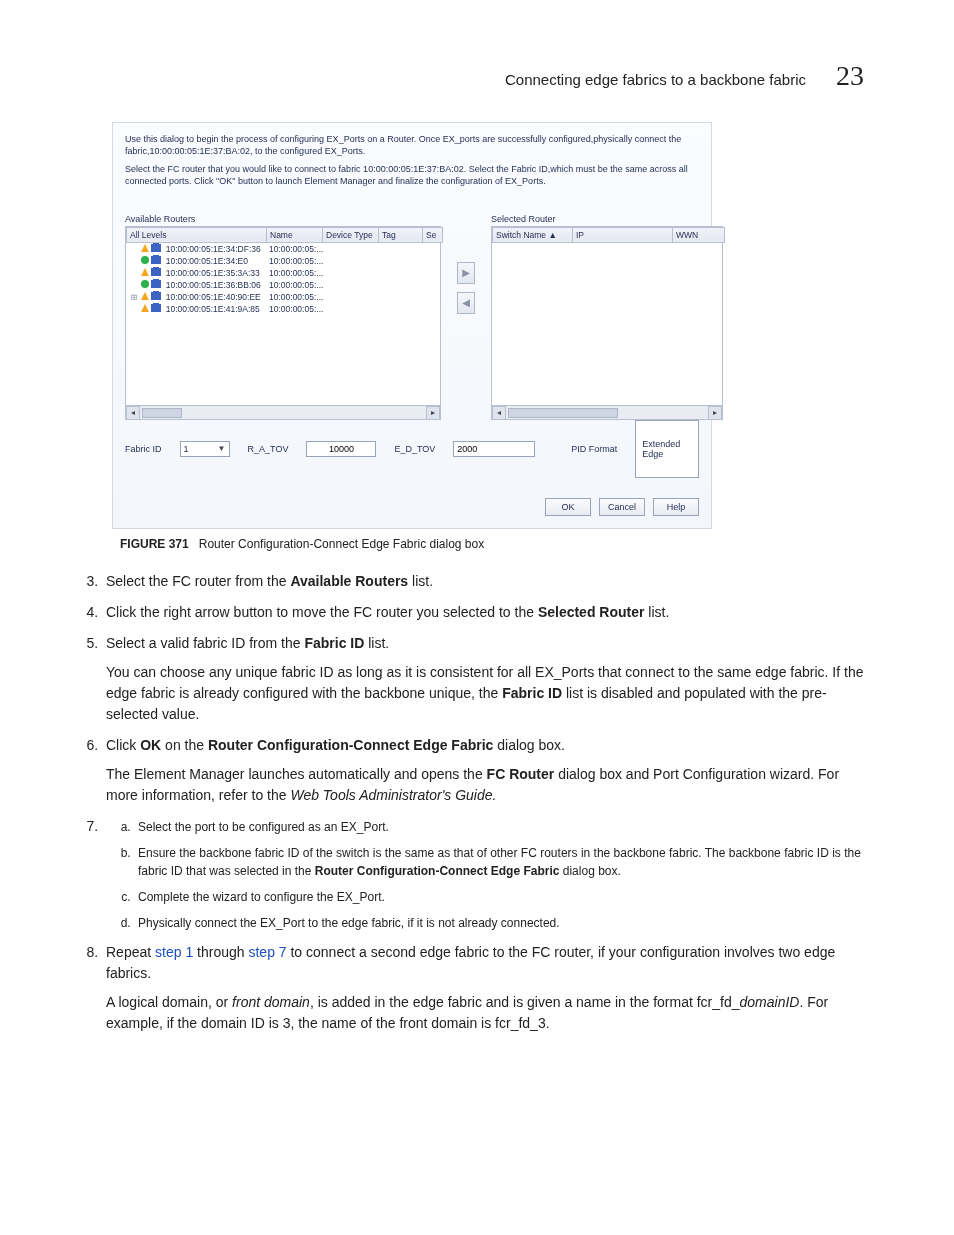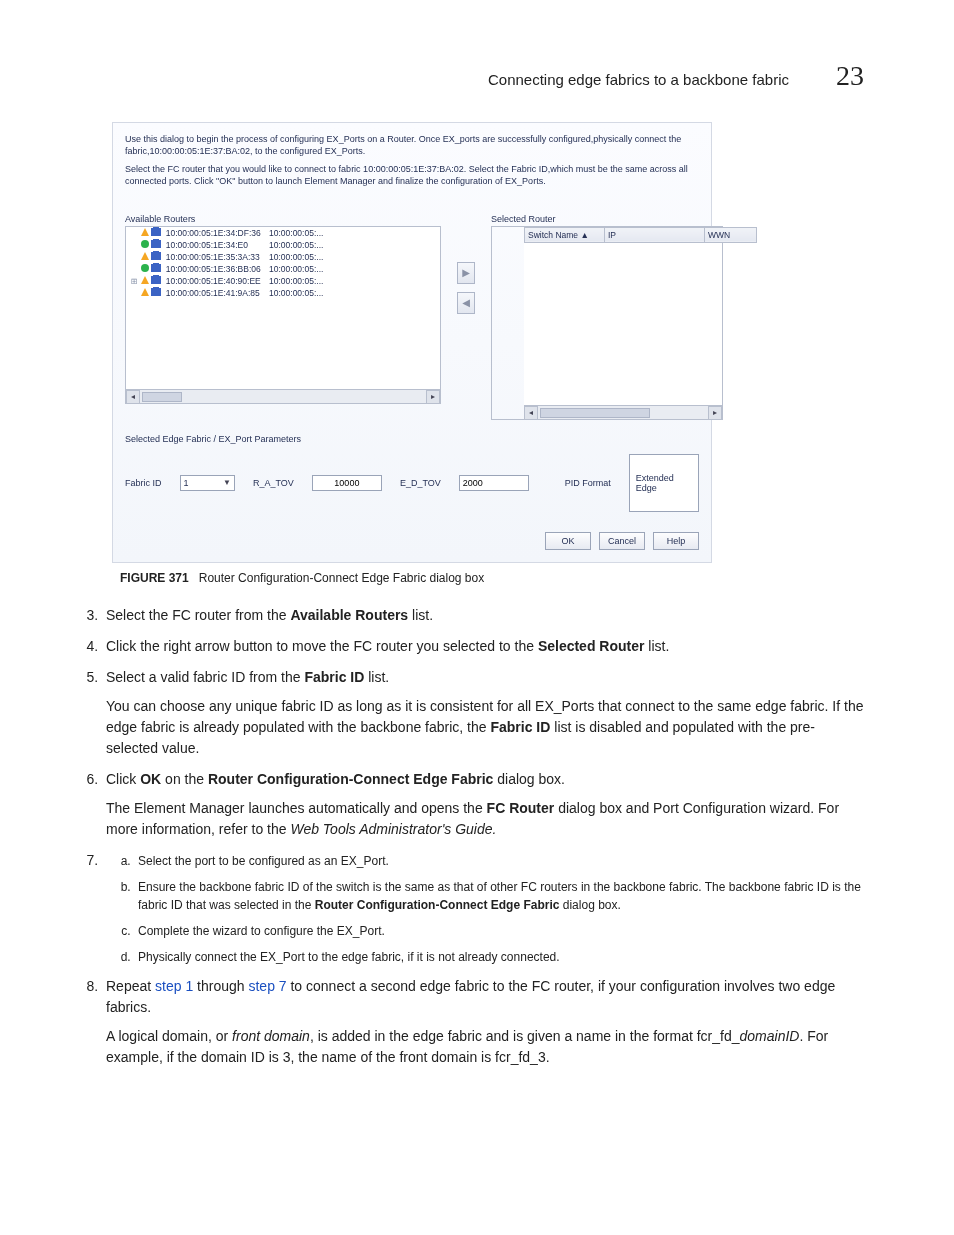--- a/index.html
+++ b/index.html
@@ -5,7 +5,7 @@
   * { box-sizing: border-box; margin: 0; padding: 0; }
   html, body { width: 954px; background: #fff; font-family: Arial, Helvetica, sans-serif; color: #222; }
   .page { width: 954px; height: 1235px; position: relative; padding: 60px 90px 0 90px; }
-  .header-row { display: flex; justify-content: flex-end; align-items: baseline; gap: 47px; margin-bottom: 30px; }
+  .header-row { display: flex; justify-content: flex-end; align-items: baseline; gap: 30px; margin-bottom: 30px; }
   .hdr-text { font-size: 15px; font-family: Arial, sans-serif; }
   .hdr-num { font-size: 28px; font-family: Georgia, 'Times New Roman', serif; }
   .dialog {

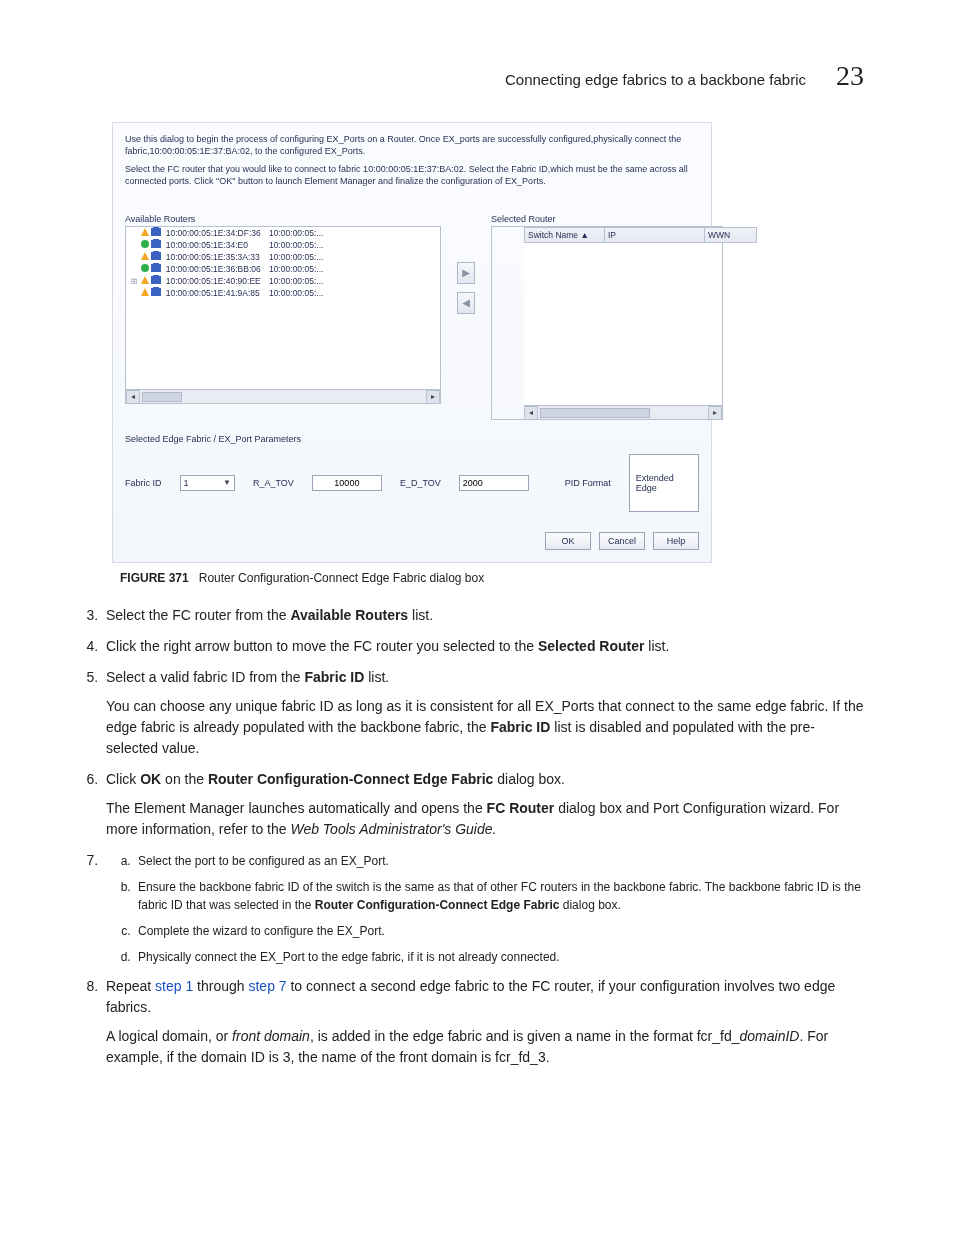--- a/index.html
+++ b/index.html
@@ -78,6 +78,24 @@
         <div class="tbl-title">Available Routers</div>
         <div style="display:flex;">
           <div class="tbl-wrap avail">
+            <table class="grid">
+              <colgroup>
+                  <col style="width:140px">
+                  <col style="width:56px">
+                  <col style="width:56px">
+                  <col style="width:44px">
+                  <col style="width:20px">
+                </colgroup>
+              <thead>
+                  <tr>
+                <th>All Levels</th>
+                <th>Name</th>
+                <th>Device Type</th>
+                <th>Tag</th>
+                <th>Se</th>
+              </tr>
+                </thead>
+            </table>
             <div class="tbody-area">
               <table class="grid">
                   <colgroup>

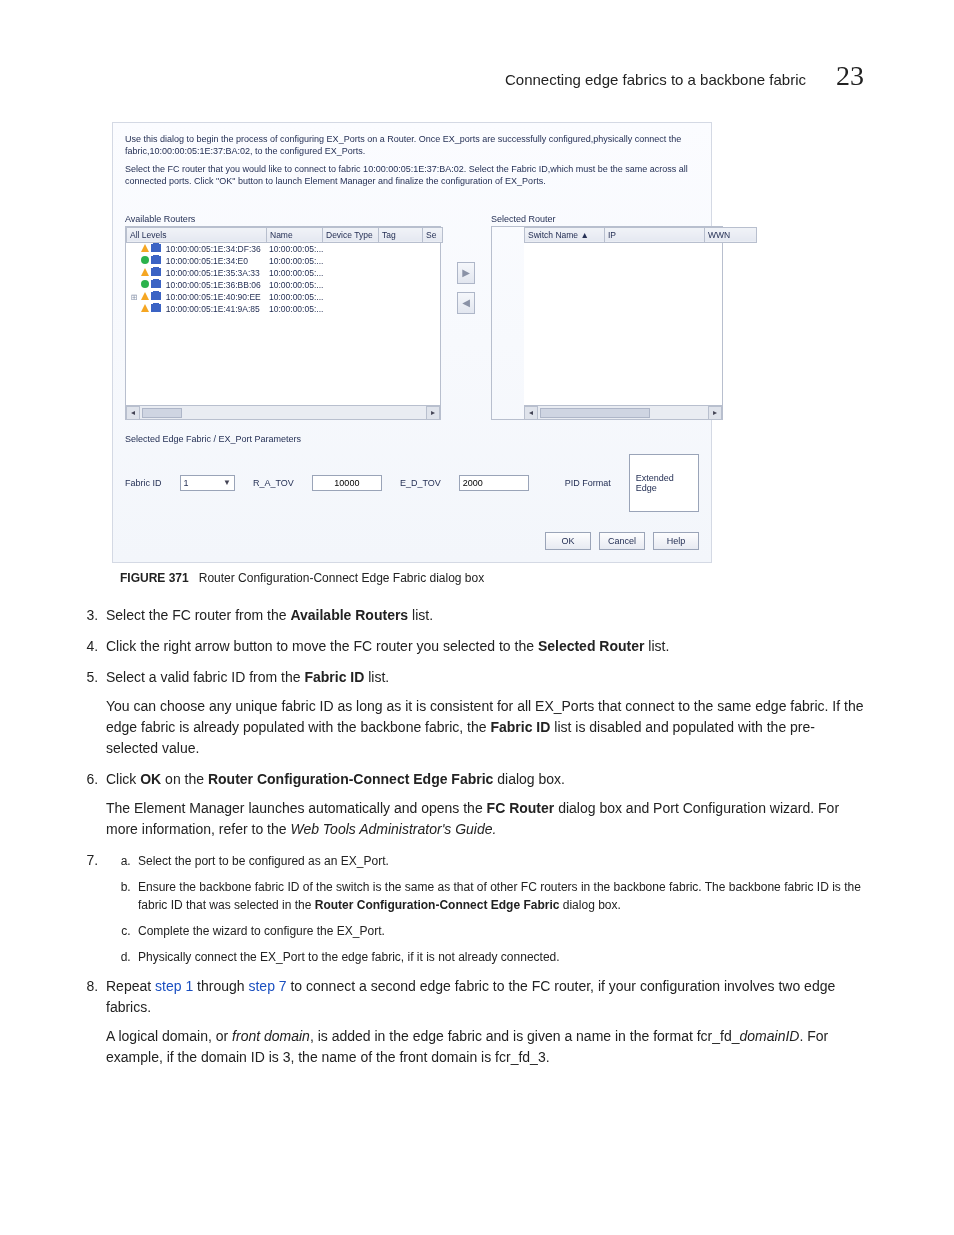--- a/index.html
+++ b/index.html
@@ -19,7 +19,7 @@
   .tbl-wrap { border: 1px solid #b8bfce; }
   .tbl-title { font-size: 9px; color: #253055; margin: 2px 0 2px 0; }
   .avail { width: 316px; }
-  .sel { width: 232px; padding-left: 32px; }
+  .sel { width: 232px; }
   table.grid { width: 100%; border-collapse: collapse; table-layout: fixed; }
   .grid th { background: linear-gradient(#f1f3f8,#e4e8f1); border: 1px solid #b8bfce; font-weight: normal; font-size: 8.5px; padding: 2px 3px; text-align: left; white-space: nowrap; overflow: hidden; color:#253055; }
   .grid td { font-size: 8.5px; padding: 1px 3px; white-space: nowrap; overflow: hidden; color:#253055; }

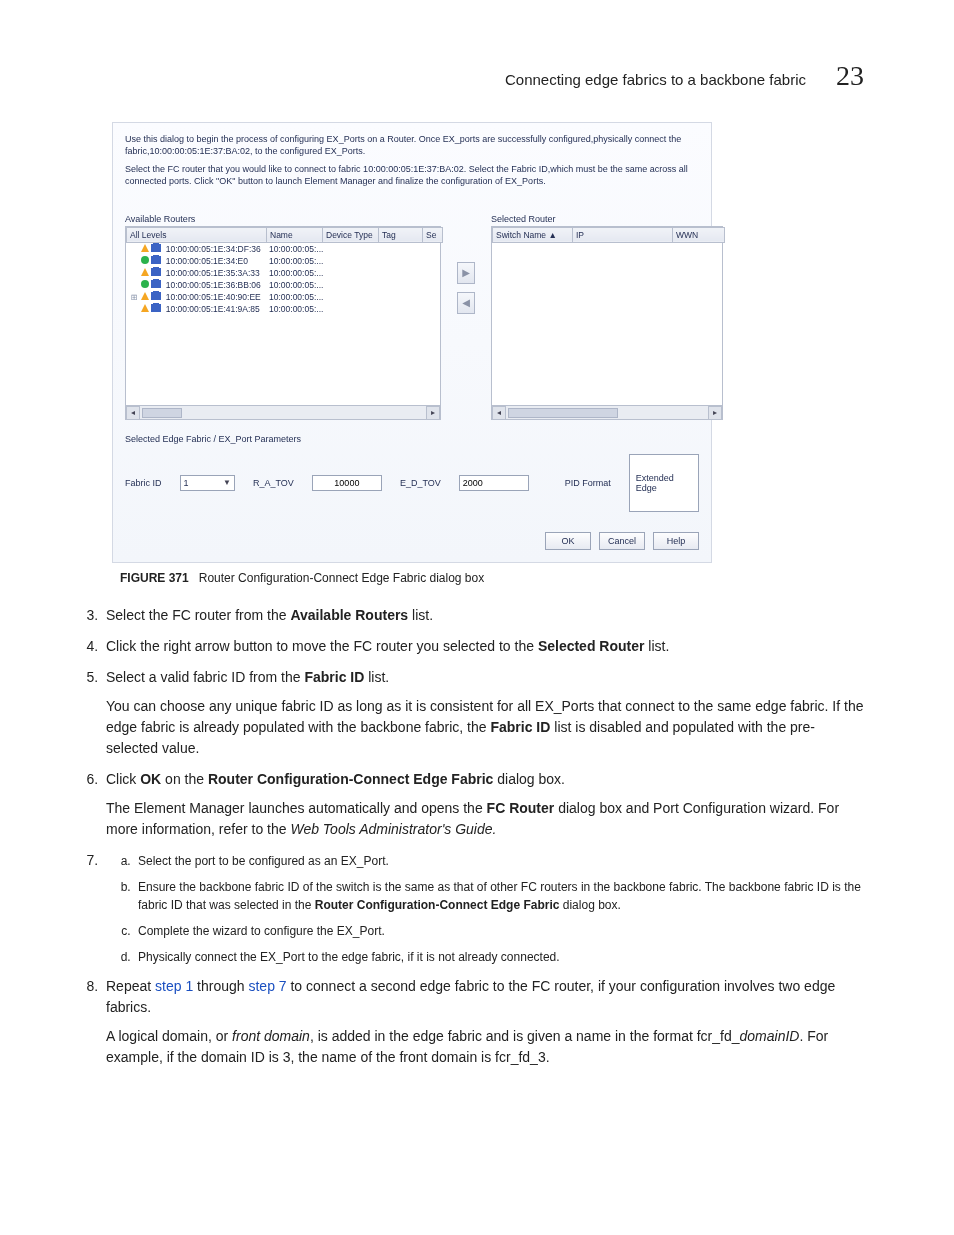--- a/index.html
+++ b/index.html
@@ -189,7 +189,6 @@
       </div>
     </div>
 
-    <div class="params-title">Selected Edge Fabric / EX_Port Parameters</div>
     <div class="params-row">
       <label>Fabric ID</label>
       <div class="sel-drop">

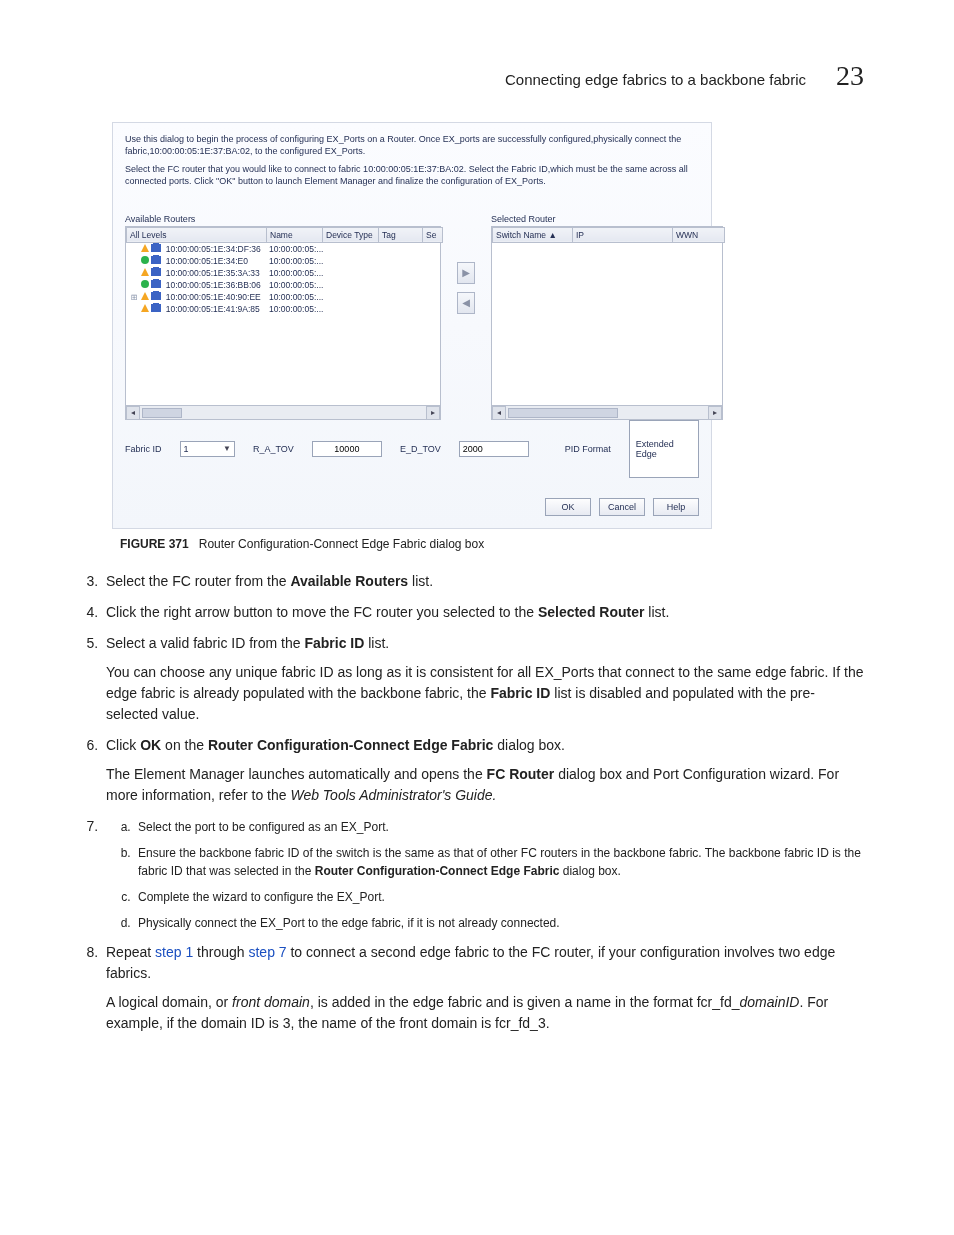--- a/index.html
+++ b/index.html
@@ -198,7 +198,7 @@
       <label>R_A_TOV</label>
       <input class="inp" style="width: 70px; text-align: center;" value="10000">
       <label>E_D_TOV</label>
-      <input class="inp" style="width: 70px;" value="2000">
+      <input class="inp" style="width: 82px;" value="2000">
       <div style="flex:1"></div>
       <label>PID Format</label>
       <div class="pid-box">Extended Edge</div>

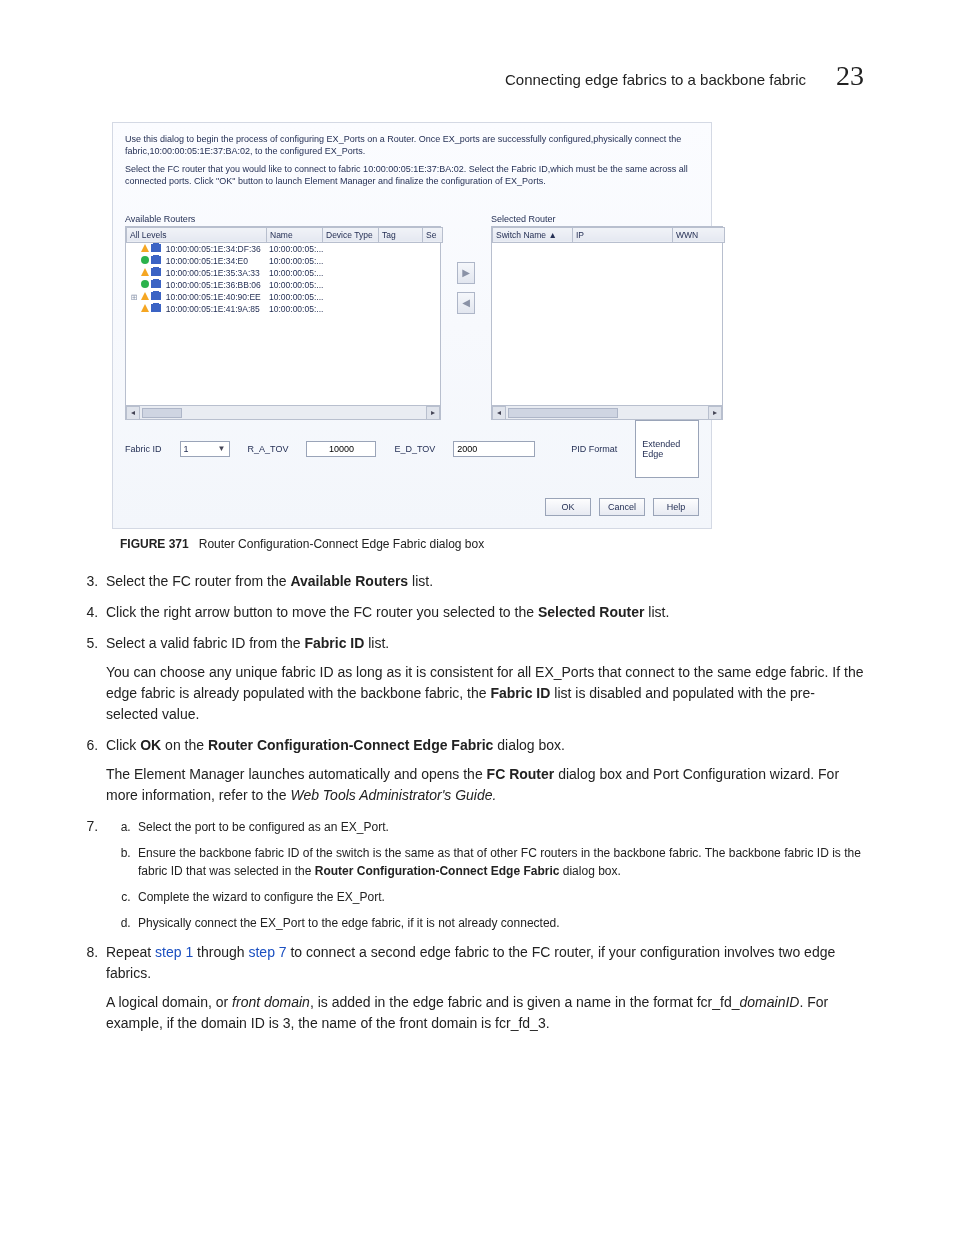--- a/index.html
+++ b/index.html
@@ -226,7 +226,7 @@
     <li>
       <span>Select a valid fabric ID from the </span><span class="b">Fabric ID</span><span> list.</span>
       <p class="indent">
-        <span>You can choose any unique fabric ID as long as it is consistent for all EX_Ports that connect to the same edge fabric. If the edge fabric is already populated with the backbone fabric, the </span><span class="b">Fabric ID</span><span> list is disabled and populated with the pre-selected value.</span>
+        <span>You can choose any unique fabric ID as long as it is consistent for all EX_Ports that connect to the same edge fabric. If the edge fabric is already configured with the backbone unique, the </span><span class="b">Fabric ID</span><span> list is disabled and populated with the pre-selected value.</span>
       </p>
     </li>
     <li>

